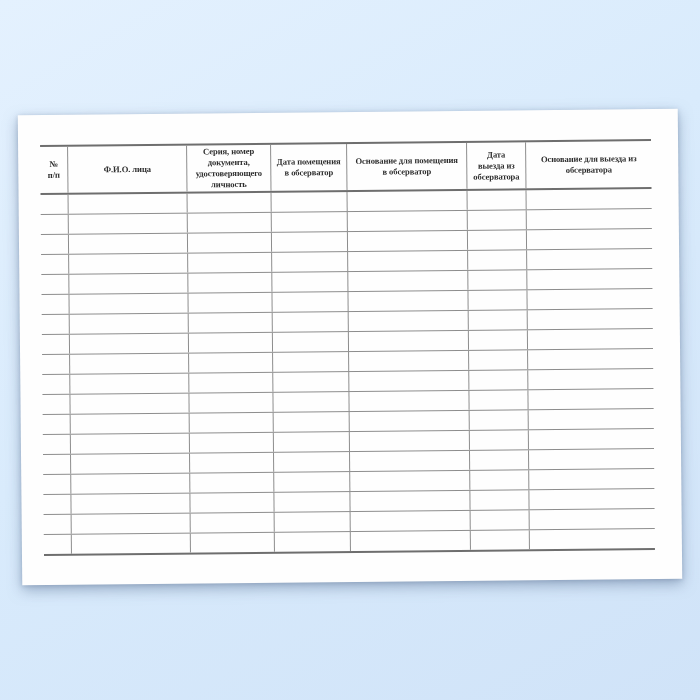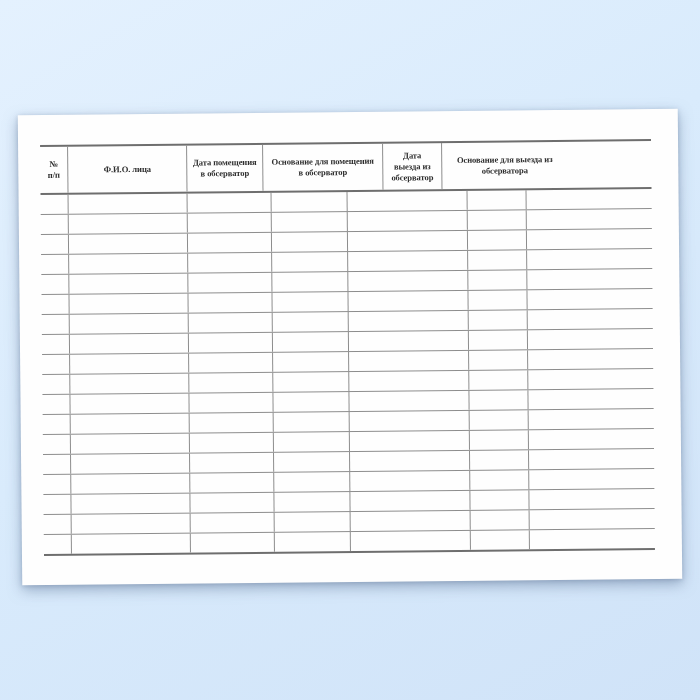--- a/index.html
+++ b/index.html
@@ -57,6 +57,10 @@
           <div class="cell hcell mid" style="width: 28px;">№
 п/п</div>
           <div class="cell hcell mid" style="width: 119px;">Ф.И.О. лица</div>
+          <div class="cell hcell mid" style="width: 84px;">Серия, номер
+документа,
+удостоверяющего
+личность</div>
           <div class="cell hcell mid" style="width: 76px;">Дата помещения
 в обсерватор</div>
           <div class="cell hcell mid" style="width: 120px;">Основание для помещения

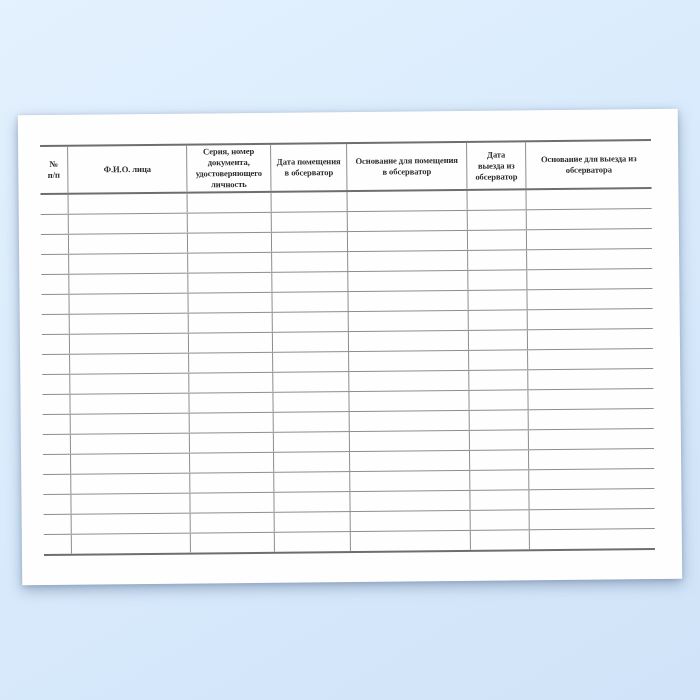--- a/index.html
+++ b/index.html
@@ -67,7 +67,7 @@
 в обсерватор</div>
           <div class="cell hcell mid" style="width: 59px;">Дата
 выезда из
-обсерватор</div>
+обсерватора</div>
           <div class="cell hcell" style="width: 125px;">Основание для выезда из
 обсерватора</div>
         </div>

